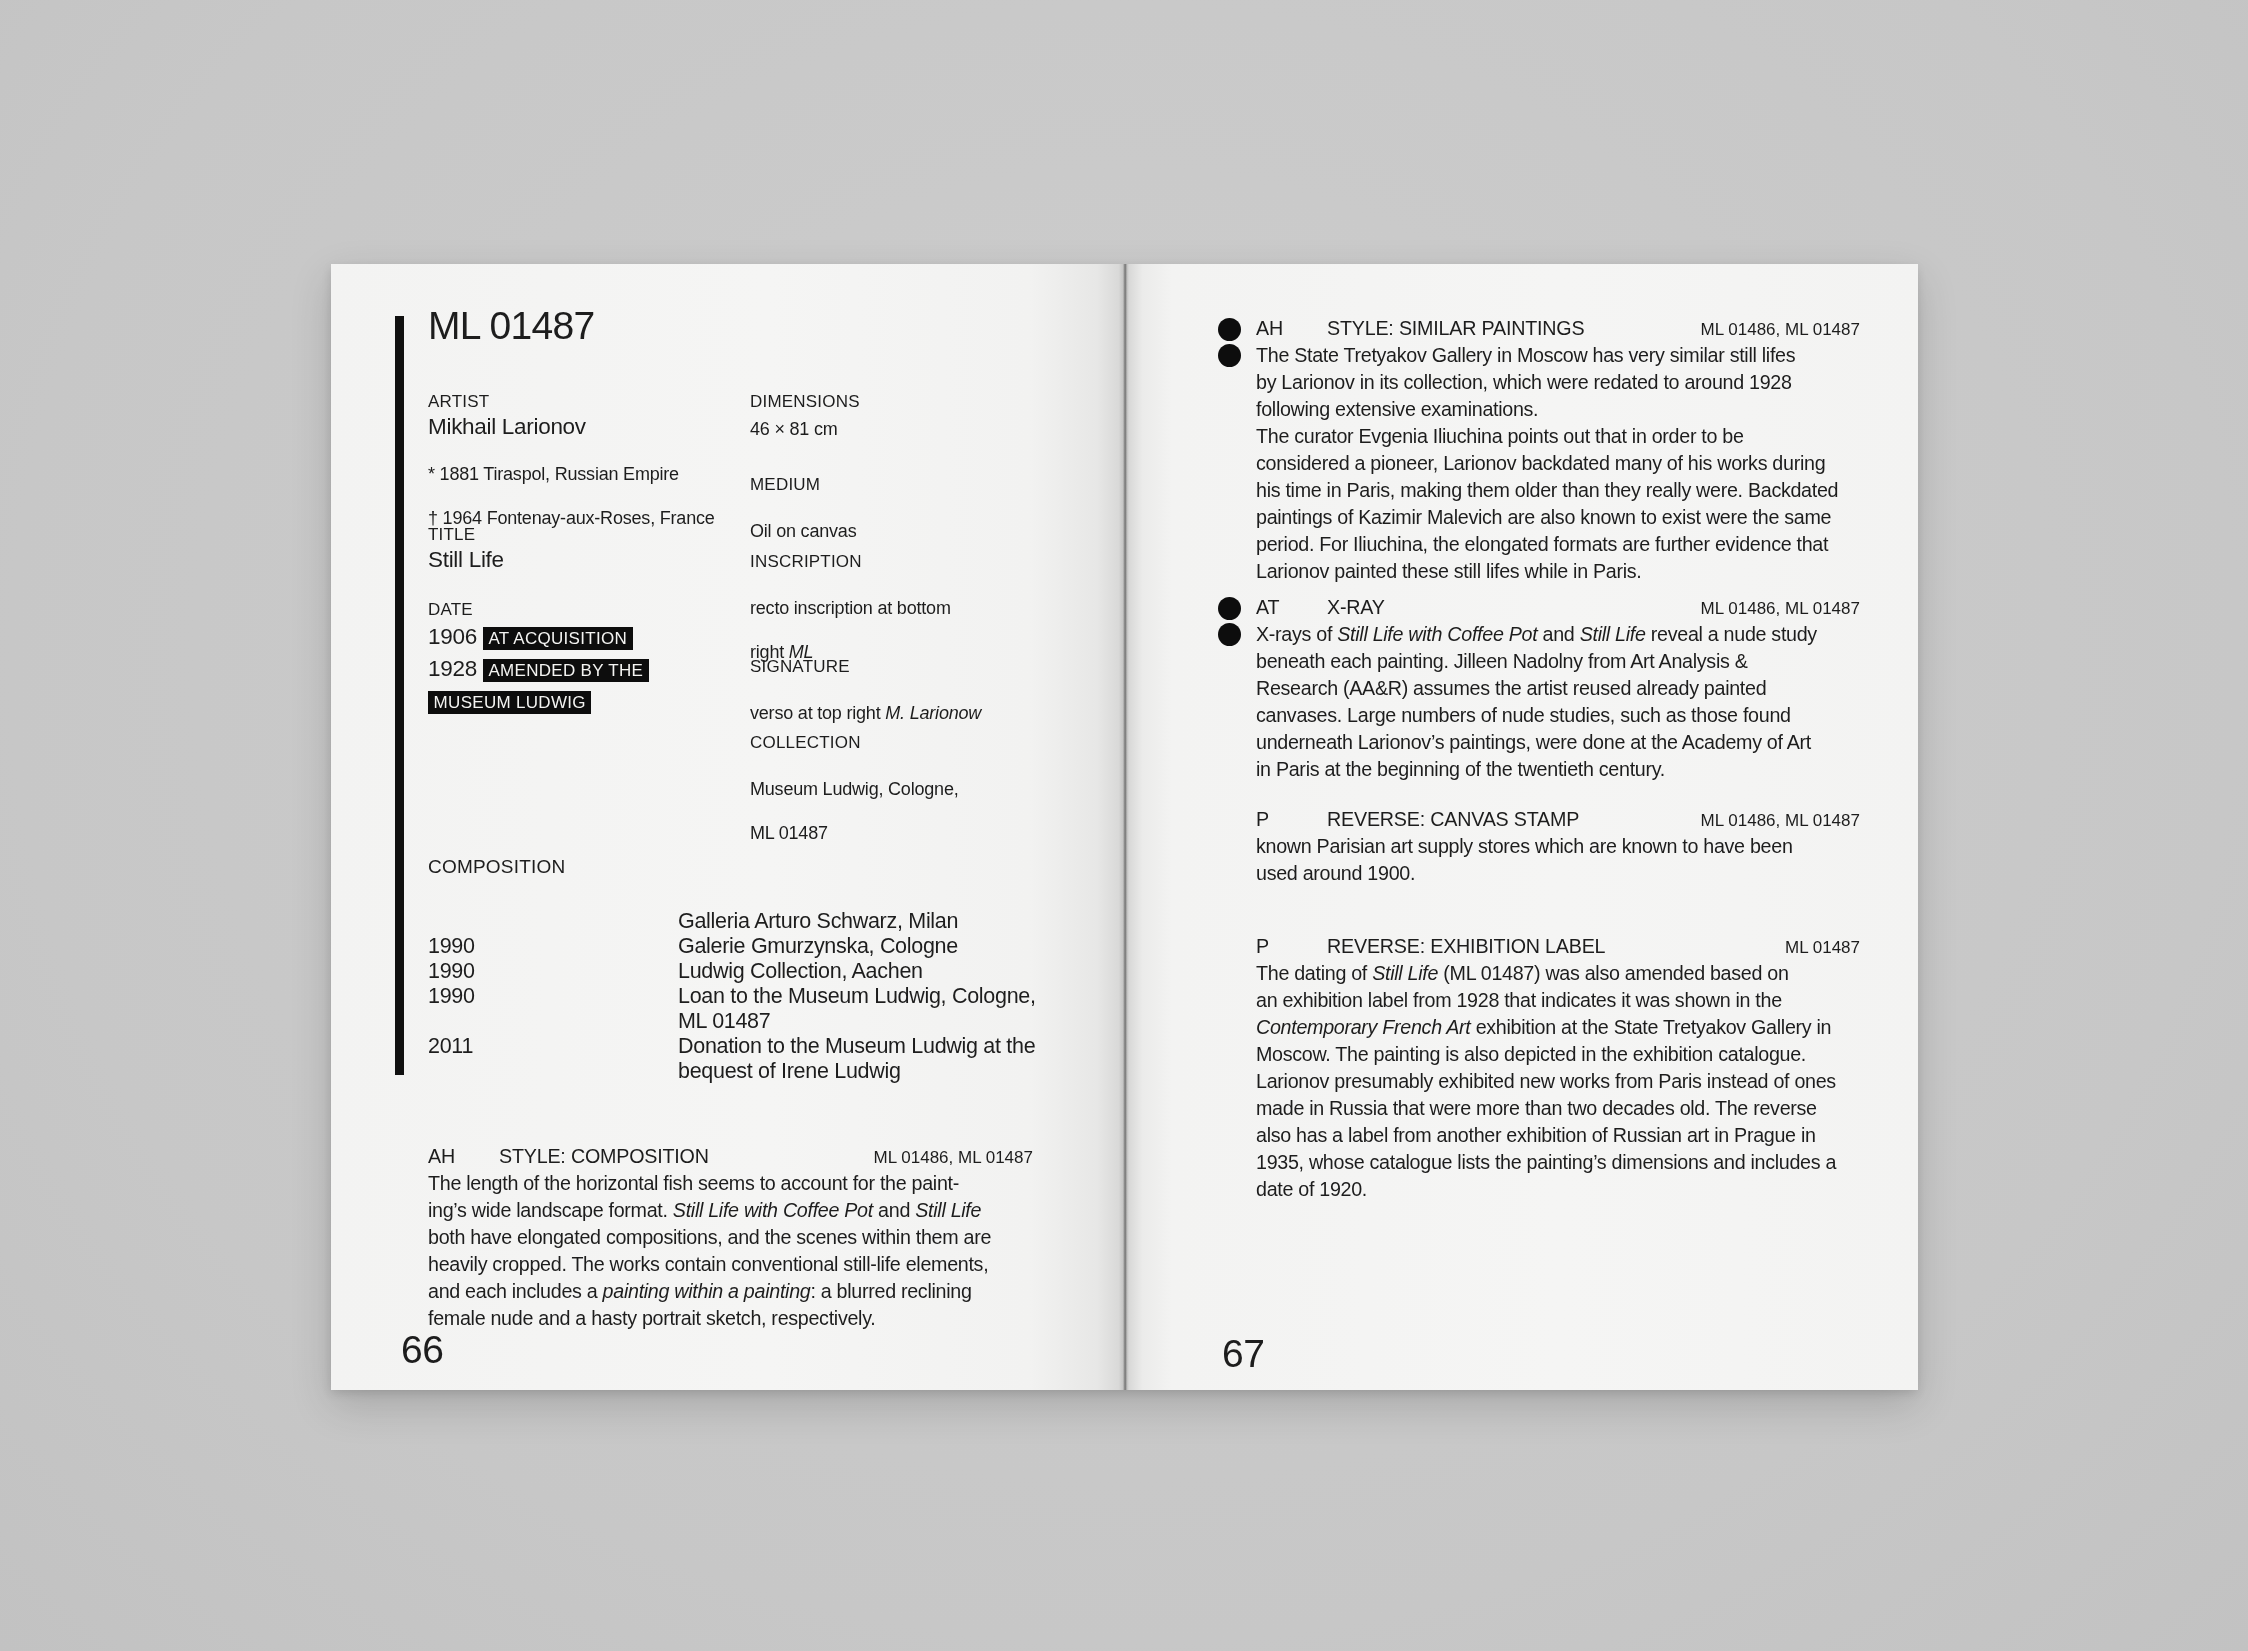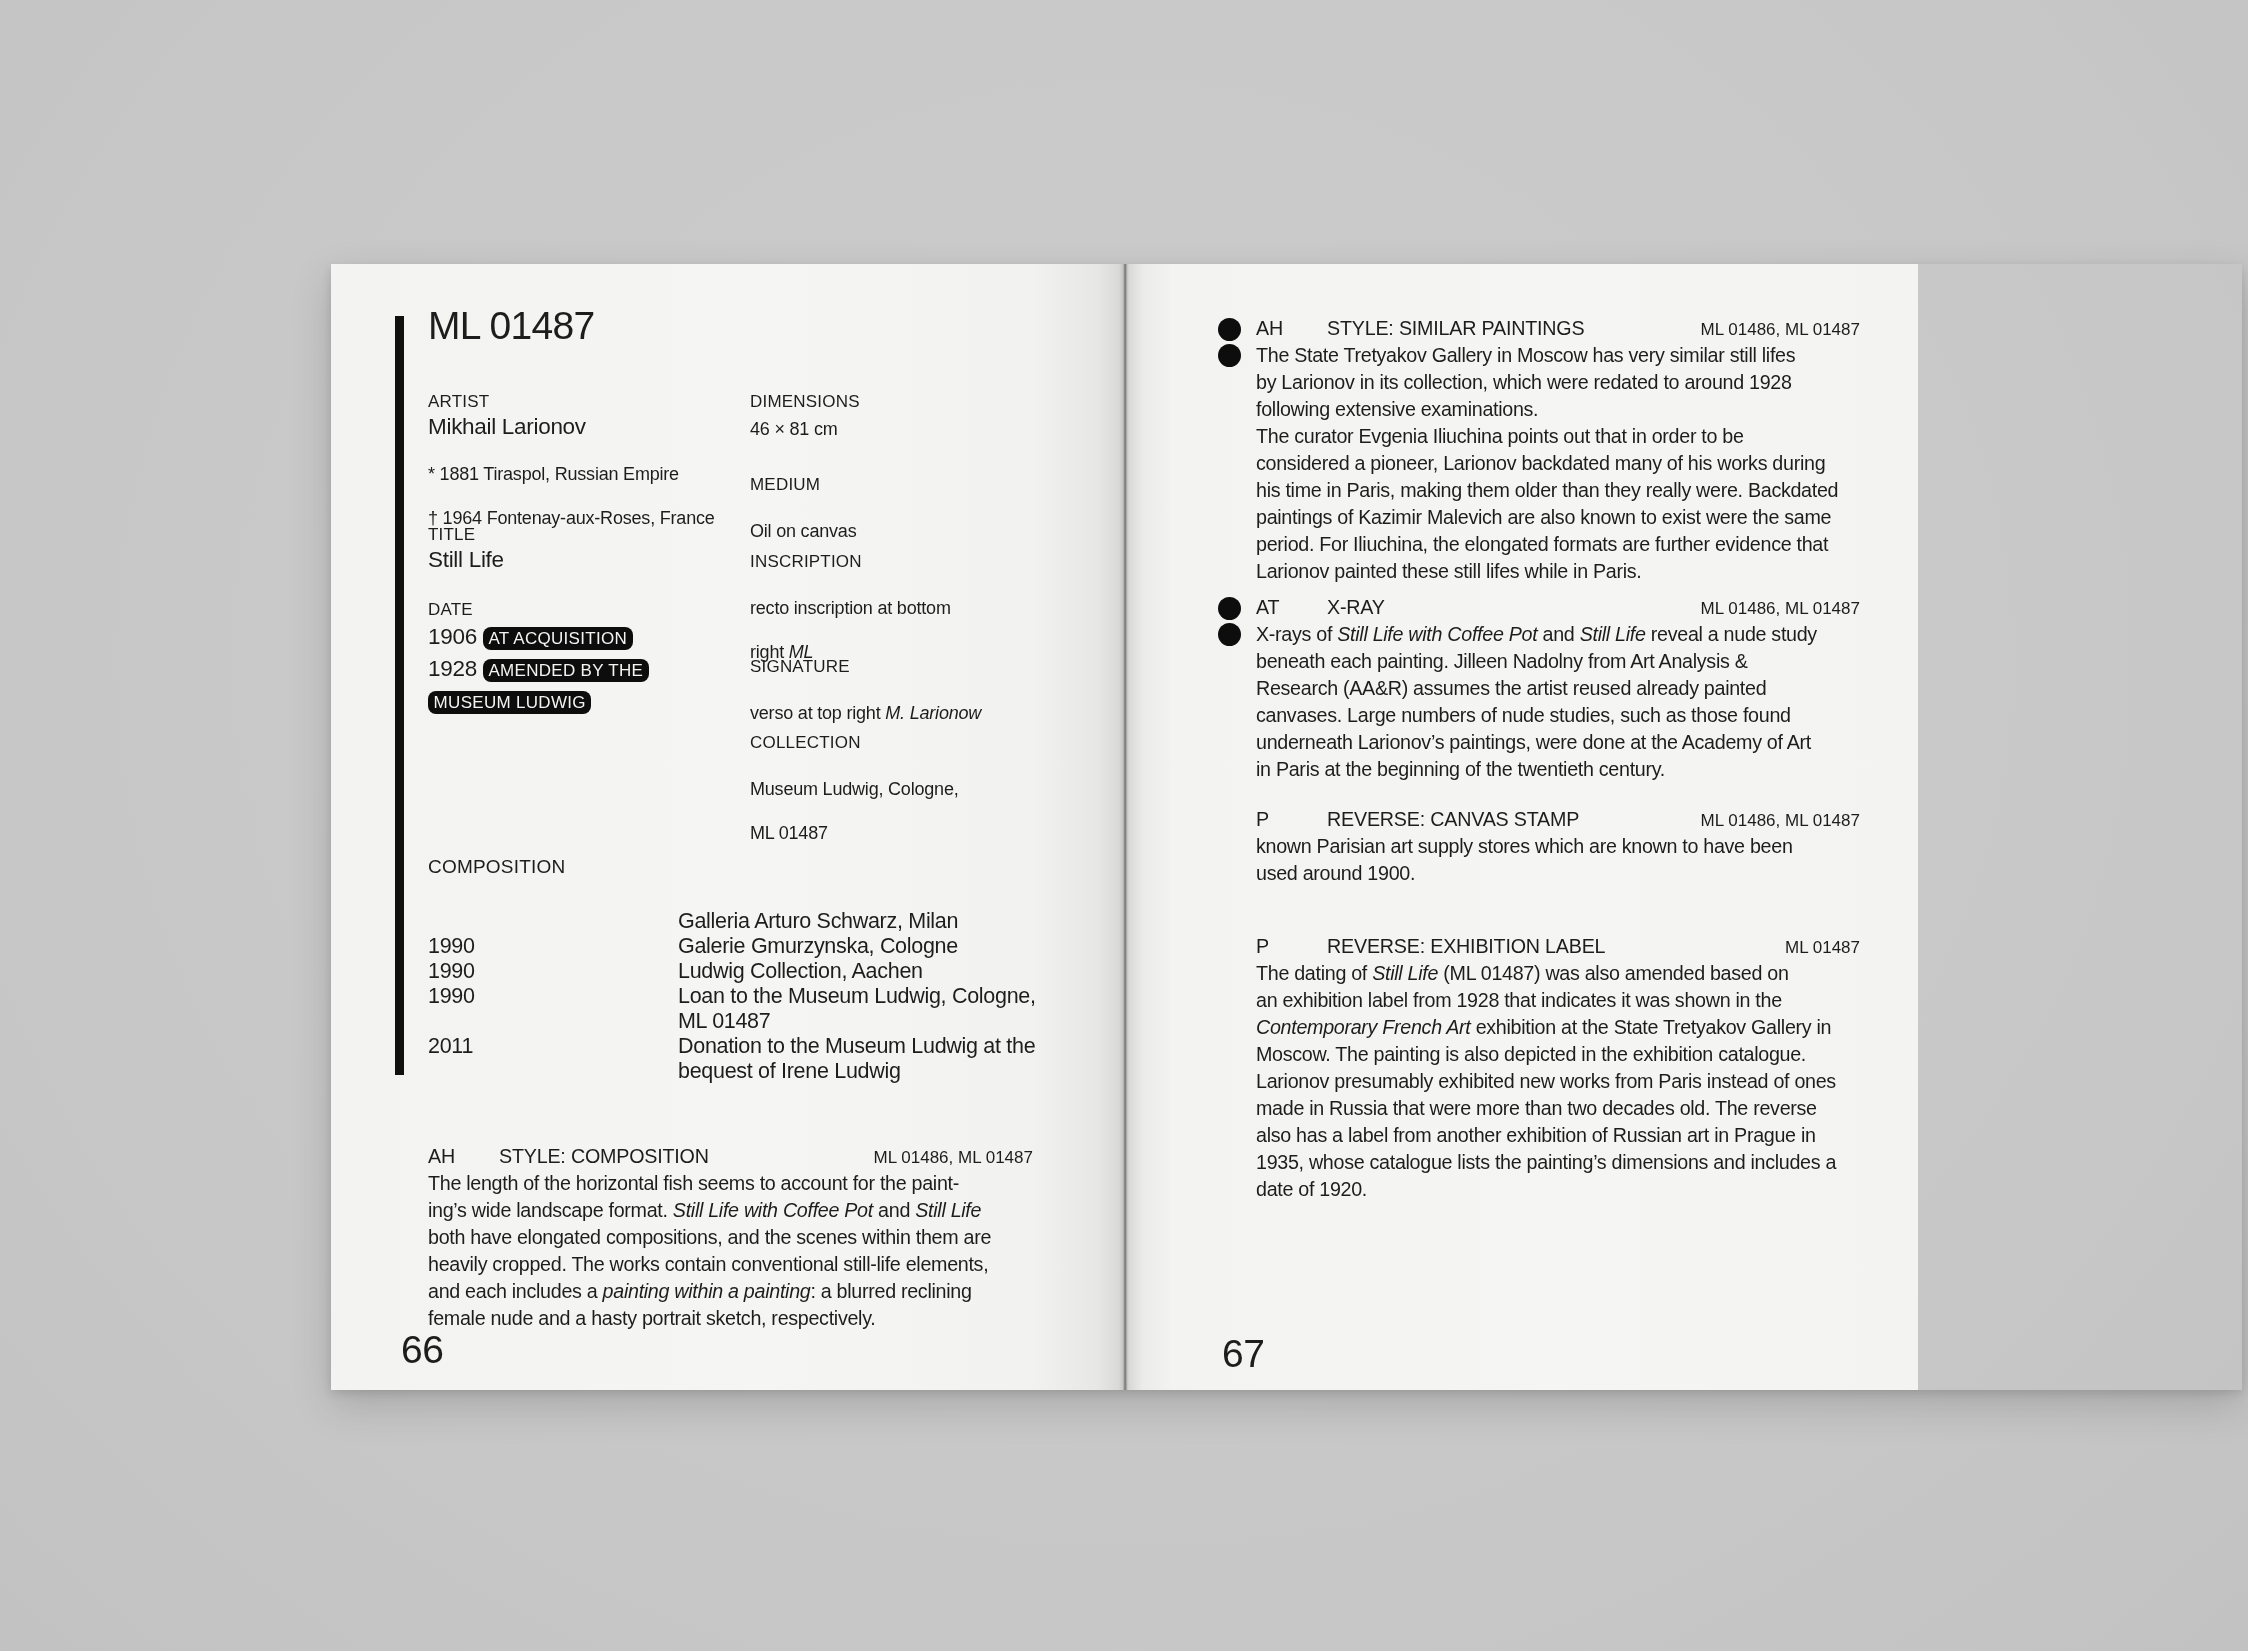--- a/index.html
+++ b/index.html
@@ -12,7 +12,7 @@
   }
   .stage{position:relative;width:2249px;height:1652px;background:radial-gradient(ellipse at 50% 40%,#cdcdcd 0%,#c7c7c7 70%,#c2c2c2 100%);}
   .spread{
-    position:absolute;left:331px;top:264px;width:1911px;height:1126px;
+    position:absolute;left:331px;top:264px;width:1586px;height:1126px;
     box-shadow:0 3.7px 9.4px rgba(0,0,0,.12),0 15px 39px rgba(0,0,0,.16);
   }
   .page{position:absolute;top:0;height:1126px;}

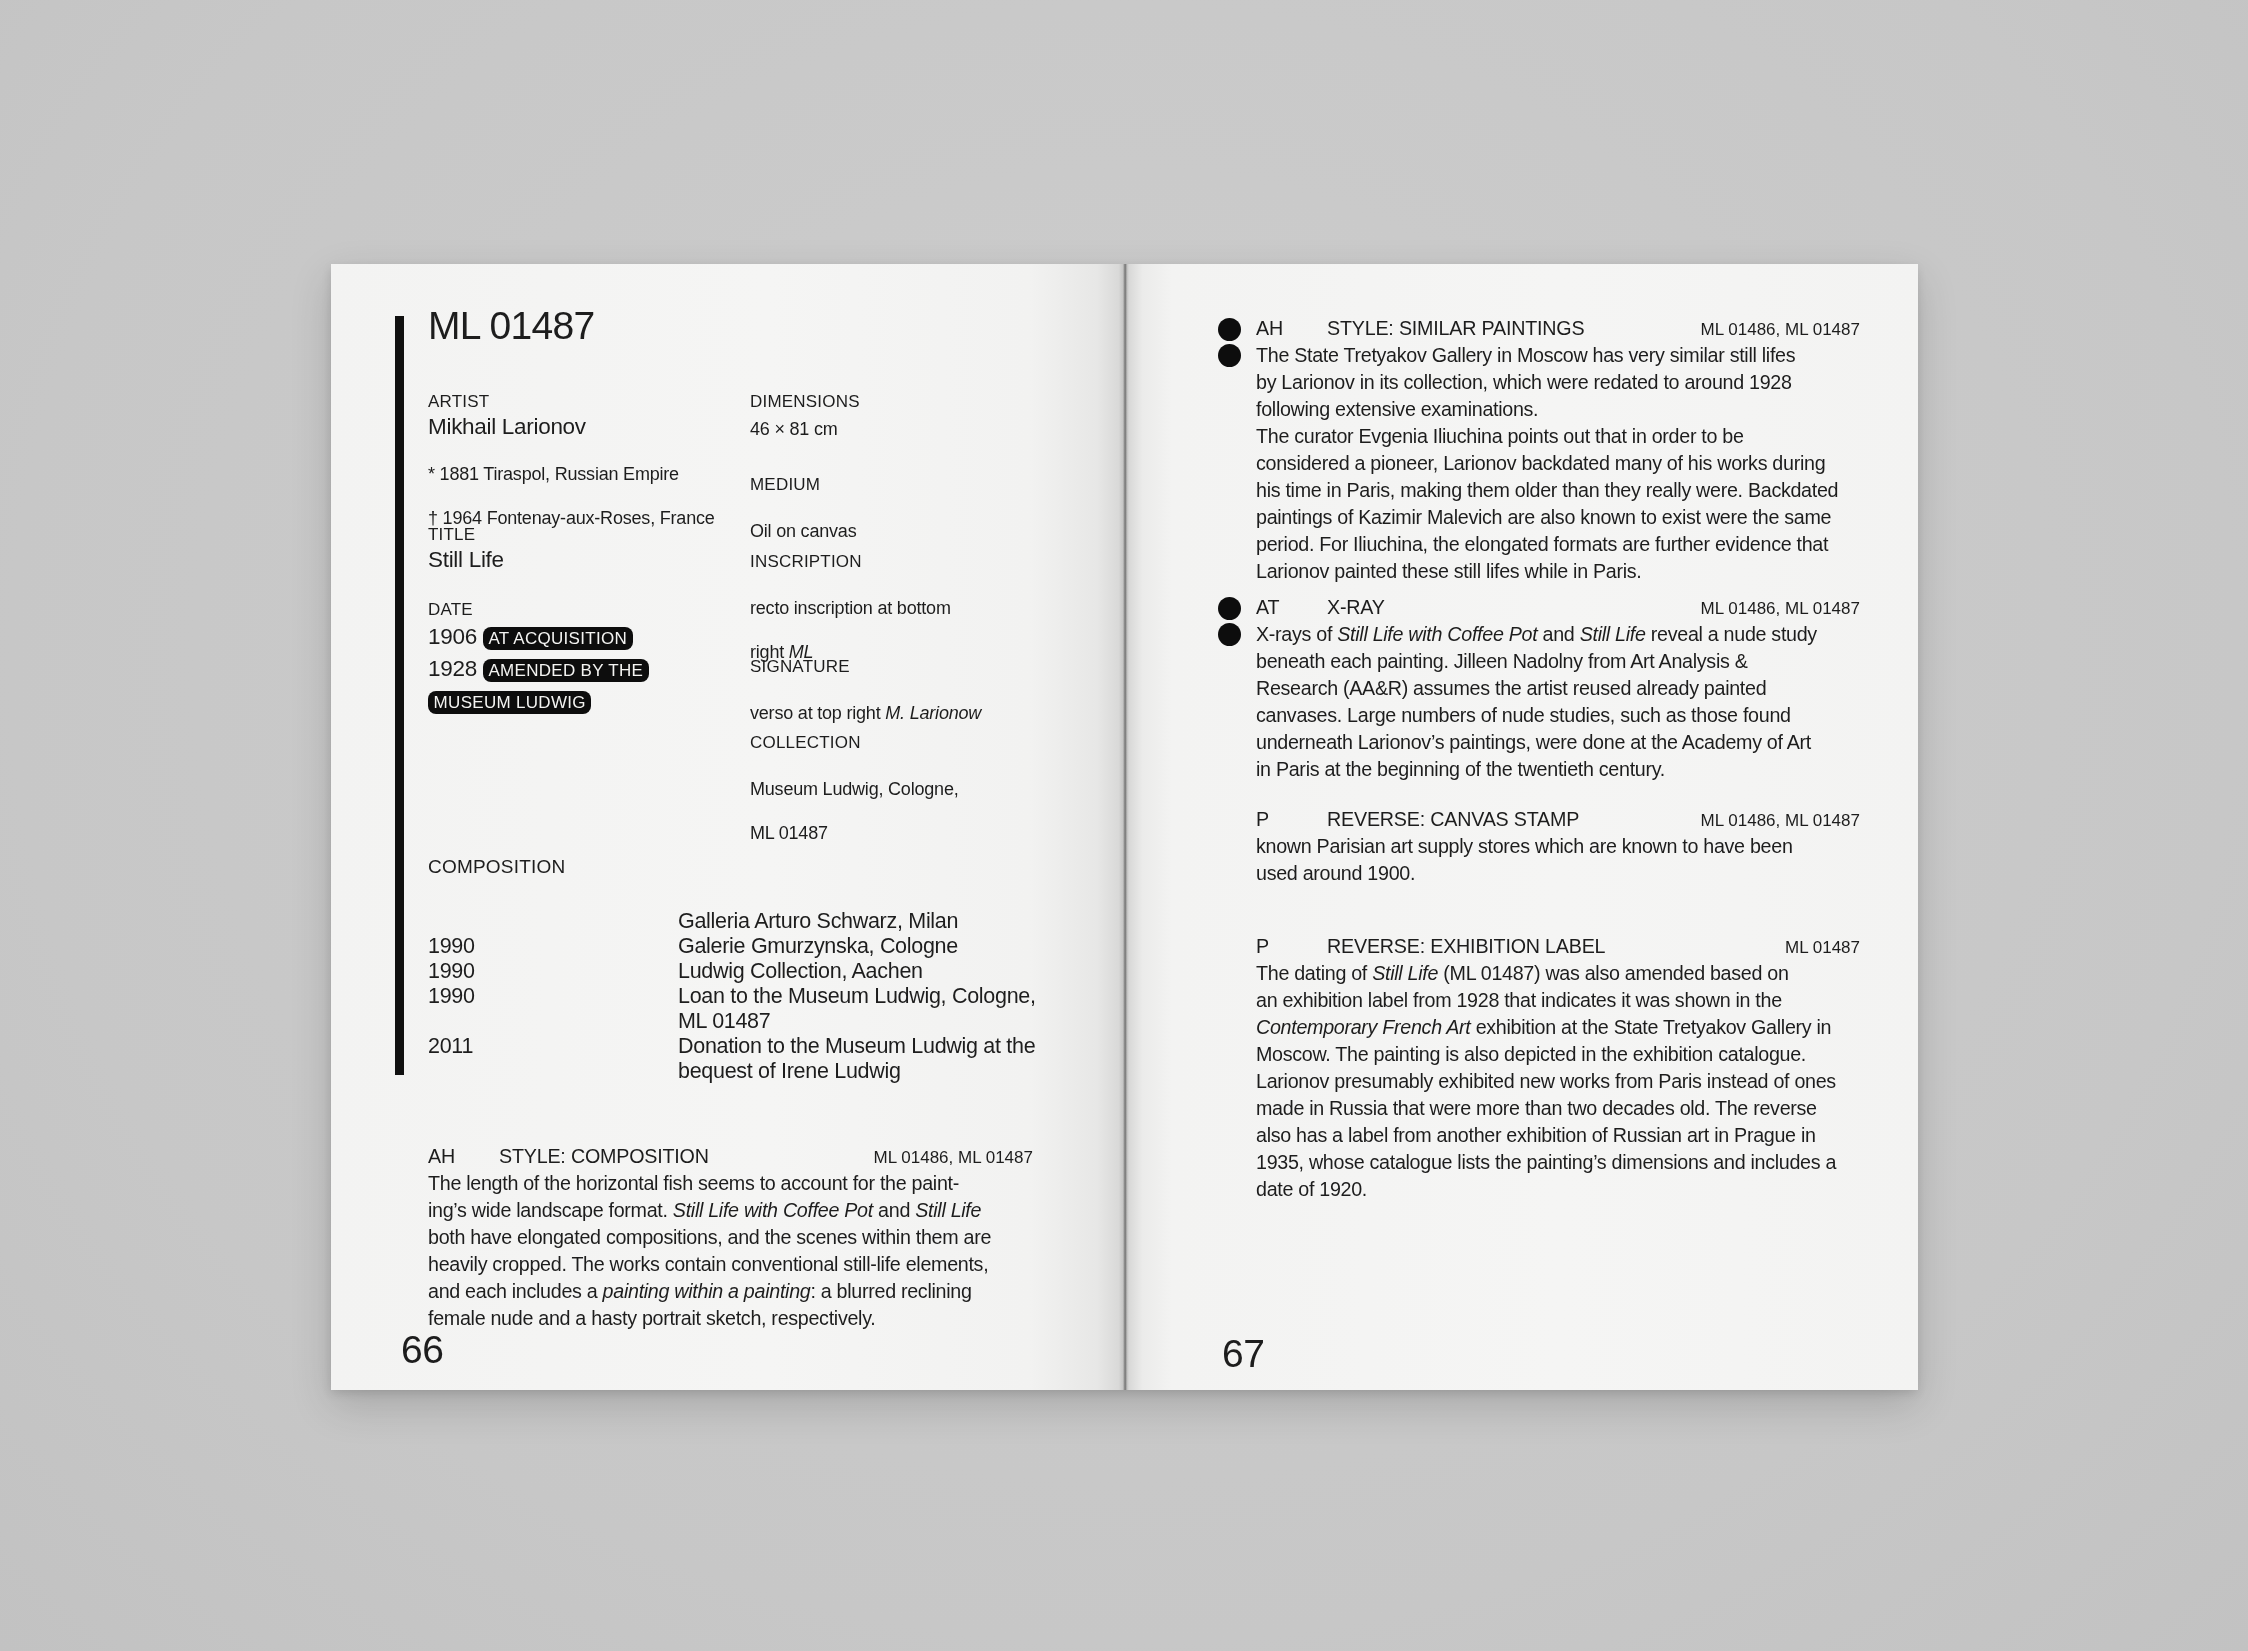--- a/index.html
+++ b/index.html
@@ -37,7 +37,7 @@
   .block .lbl{display:block;}
 
   .dateline{font-size:22.5px;line-height:30px;letter-spacing:-0.3px;white-space:nowrap;}
-  .hl{background:#0d0d0d;color:#f4f4f2;font-size:17px;letter-spacing:0.3px;padding:1.9px 5.6px 2.8px;white-space:nowrap;border-radius:8px;}
+  .hl{background:#0d0d0d;color:#f4f4f2;font-size:17px;letter-spacing:0.3px;padding:1.9px 5.6px 2.8px;white-space:nowrap;}
 
   .prov-label{font-size:19px;letter-spacing:0.2px;line-height:22.5px;}
   .prow{position:relative;white-space:nowrap;}

